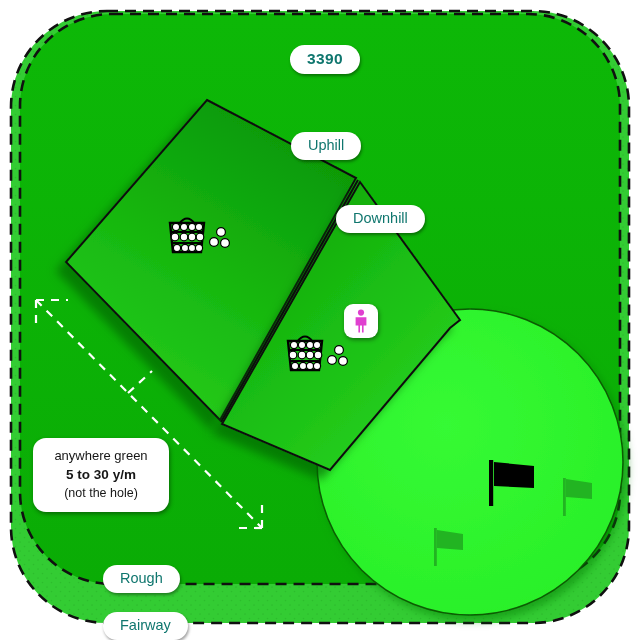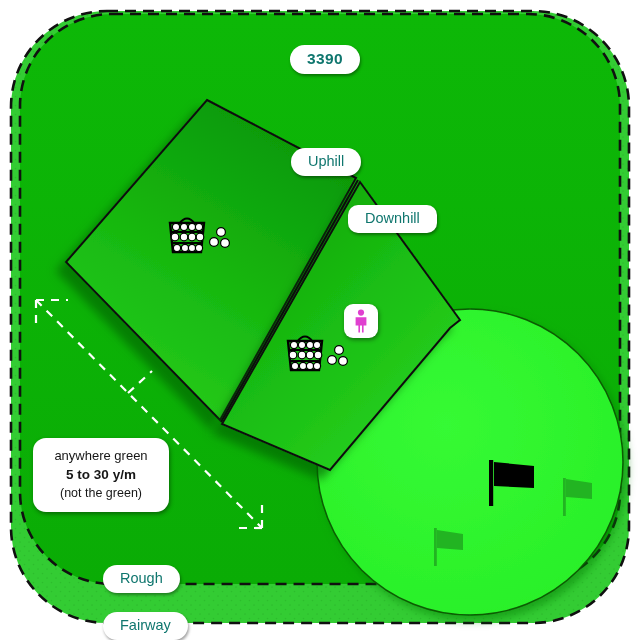--- a/index.html
+++ b/index.html
@@ -235,7 +235,7 @@
 
   <div class="pill bold" style="left:290px; top:45px;">3390</div>
 
-  <div class="pill" style="left:291px; top:148px;">Uphill</div>
+  <div class="pill" style="left:291px; top:132px;">Uphill</div>
 
   <div class="pill" style="left:348px; top:205px;border-radius:10px;">Downhill</div>
 

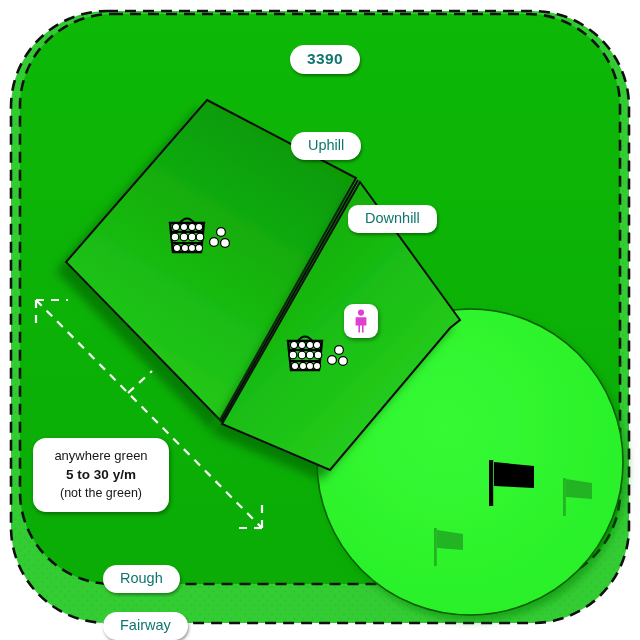--- a/index.html
+++ b/index.html
@@ -237,7 +237,7 @@
 
   <div class="pill" style="left:291px; top:132px;">Uphill</div>
 
-  <div class="pill" style="left:348px; top:205px;border-radius:10px;">Downhill</div>
+  <div class="pill" style="left:336px; top:205px;">Downhill</div>
 
   <div class="pill" style="left:90px; top:565px;margin-left:13px;">Rough</div>
 

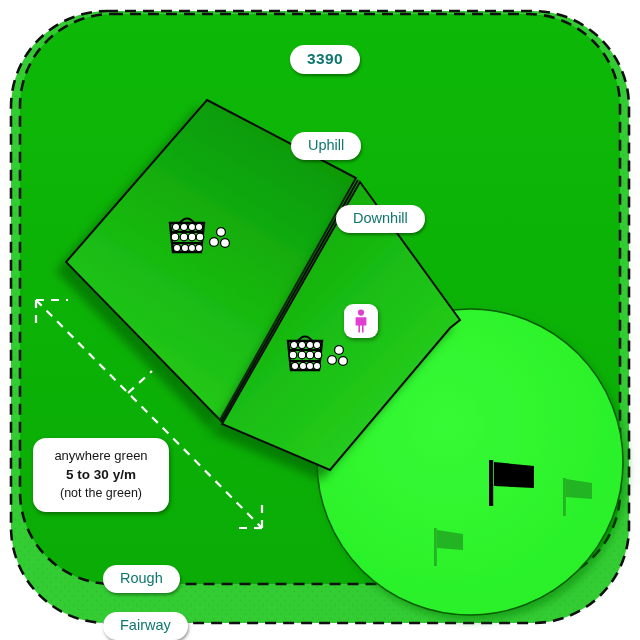--- a/index.html
+++ b/index.html
@@ -246,7 +246,7 @@
   <div class="callout" style="left:33px; top:438px; width:110px;">
     <div class="l1">anywhere green</div>
     <div class="l2">5 to 30 y/m</div>
-    <div class="l4">(not the green)</div>
+    <div class="l4">(not the hole)</div>
   </div>
 
 </div>

